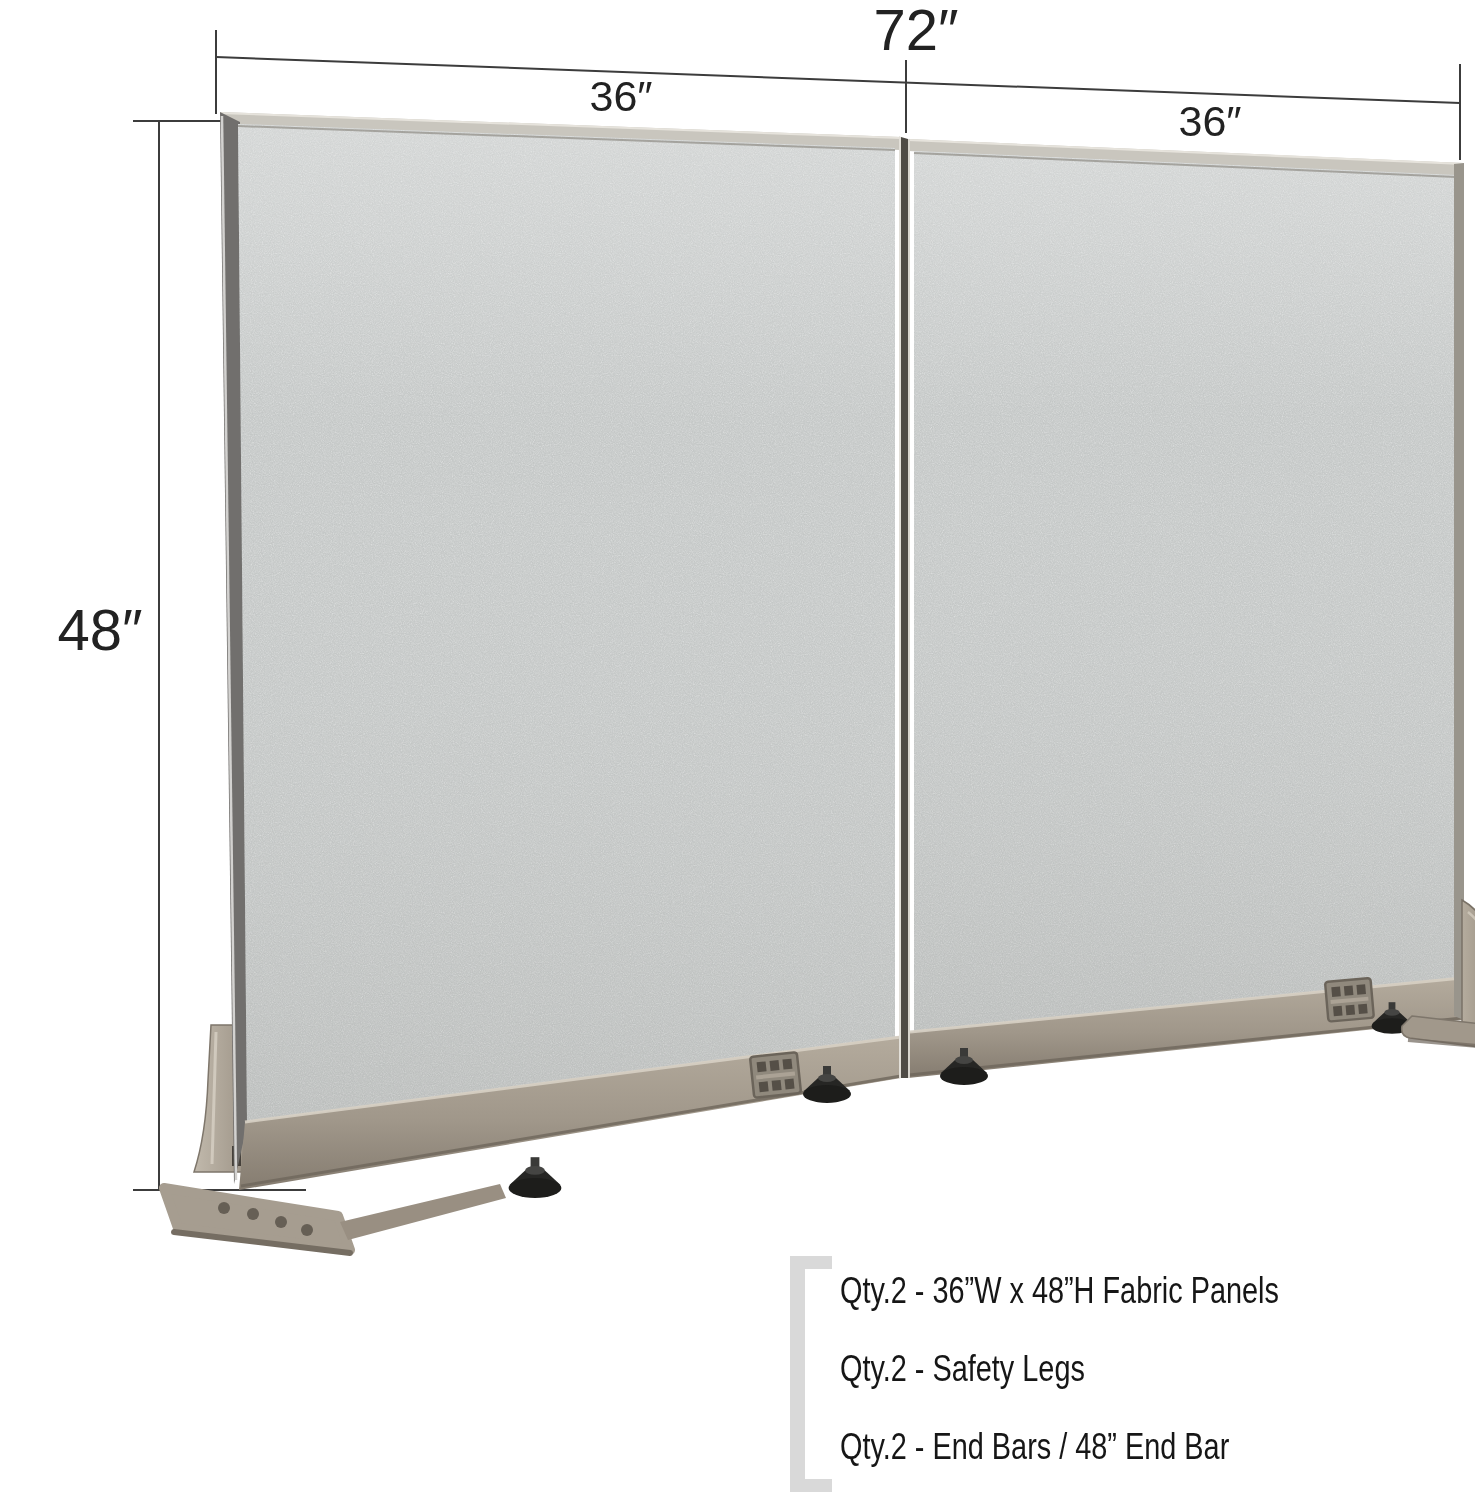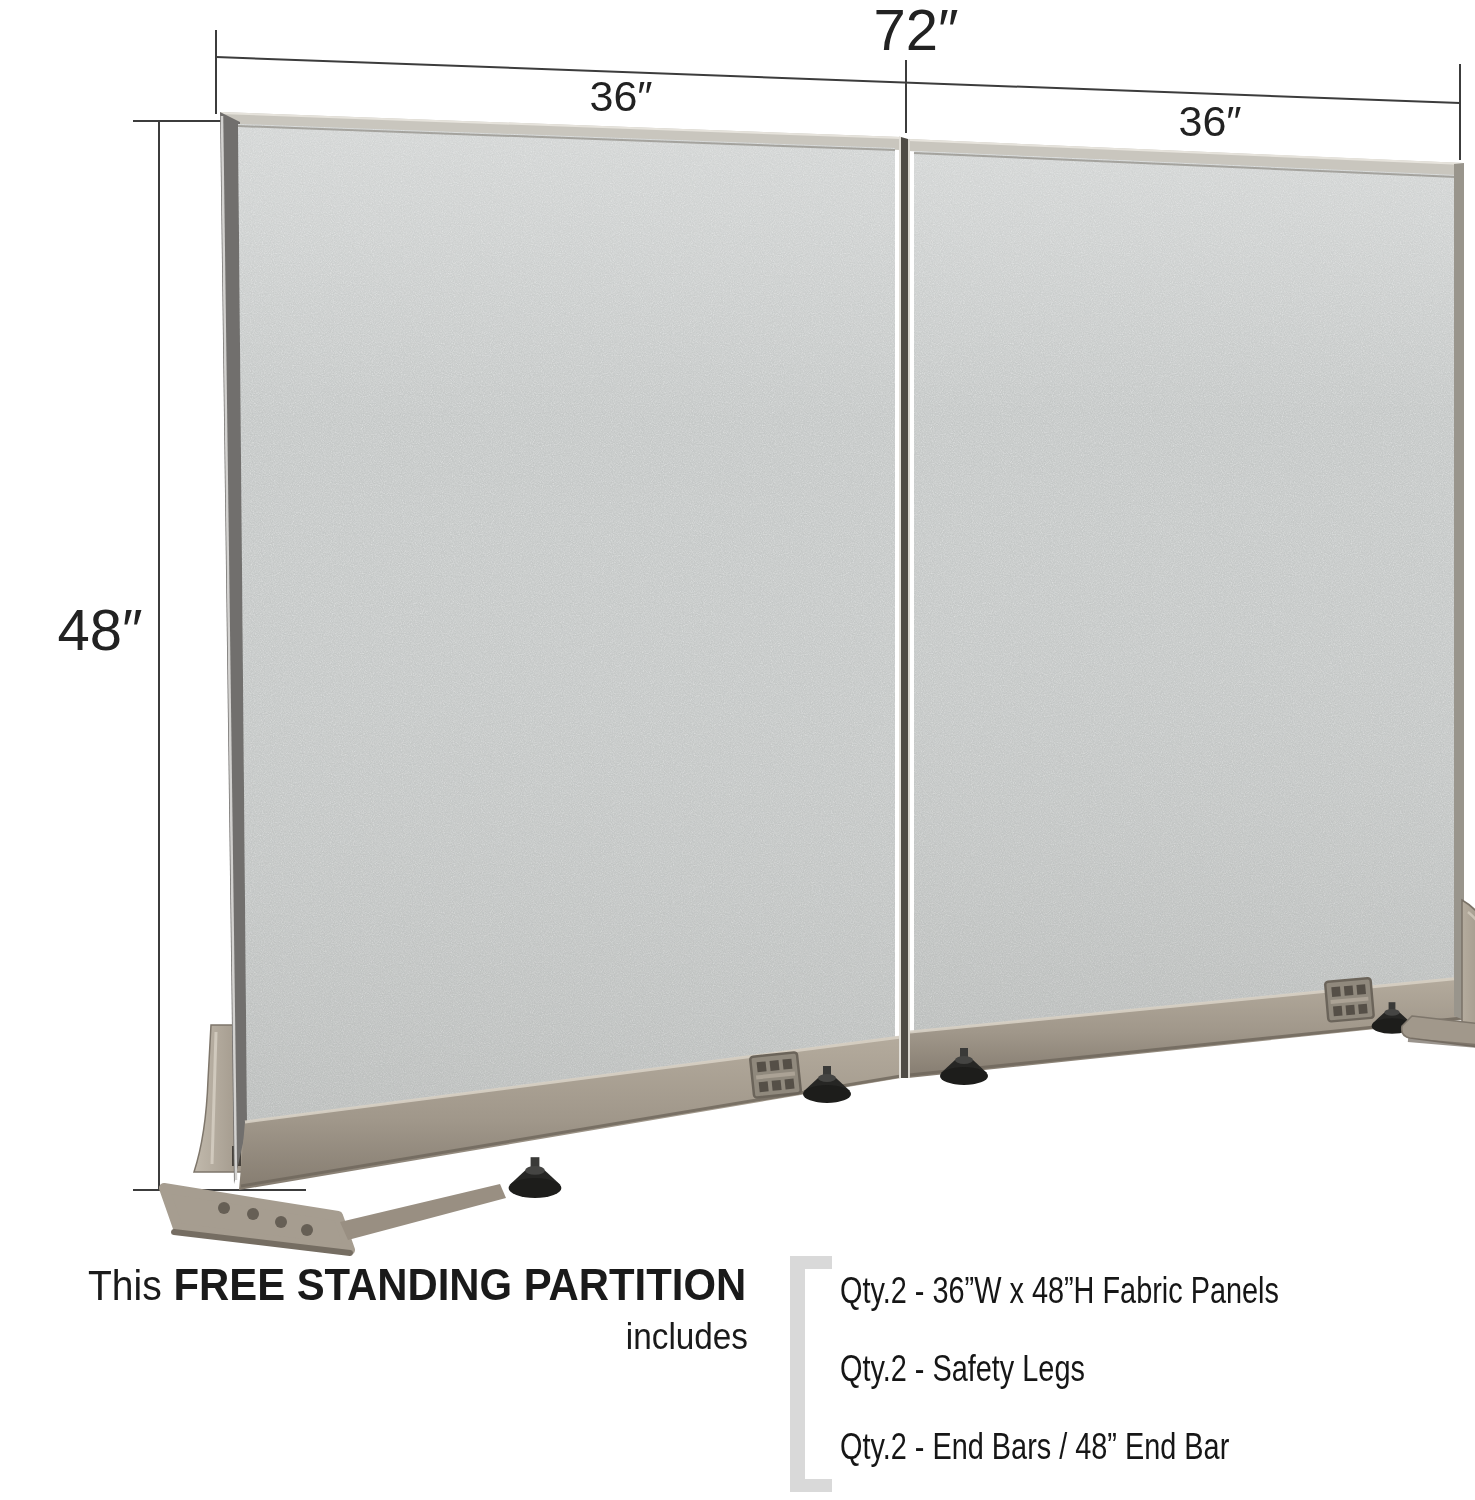--- a/index.html
+++ b/index.html
@@ -168,13 +168,6 @@
   </g>
 </svg>
 
-<div class="caption">
-  <div class="caption-line1">
-    <span class="caption-prefix">This</span>
-    <span class="caption-title">FREE STANDING PARTITION</span>
-  </div>
-  <div class="caption-line2">includes</div>
-</div>
 
 <div class="bracket"></div>
 

